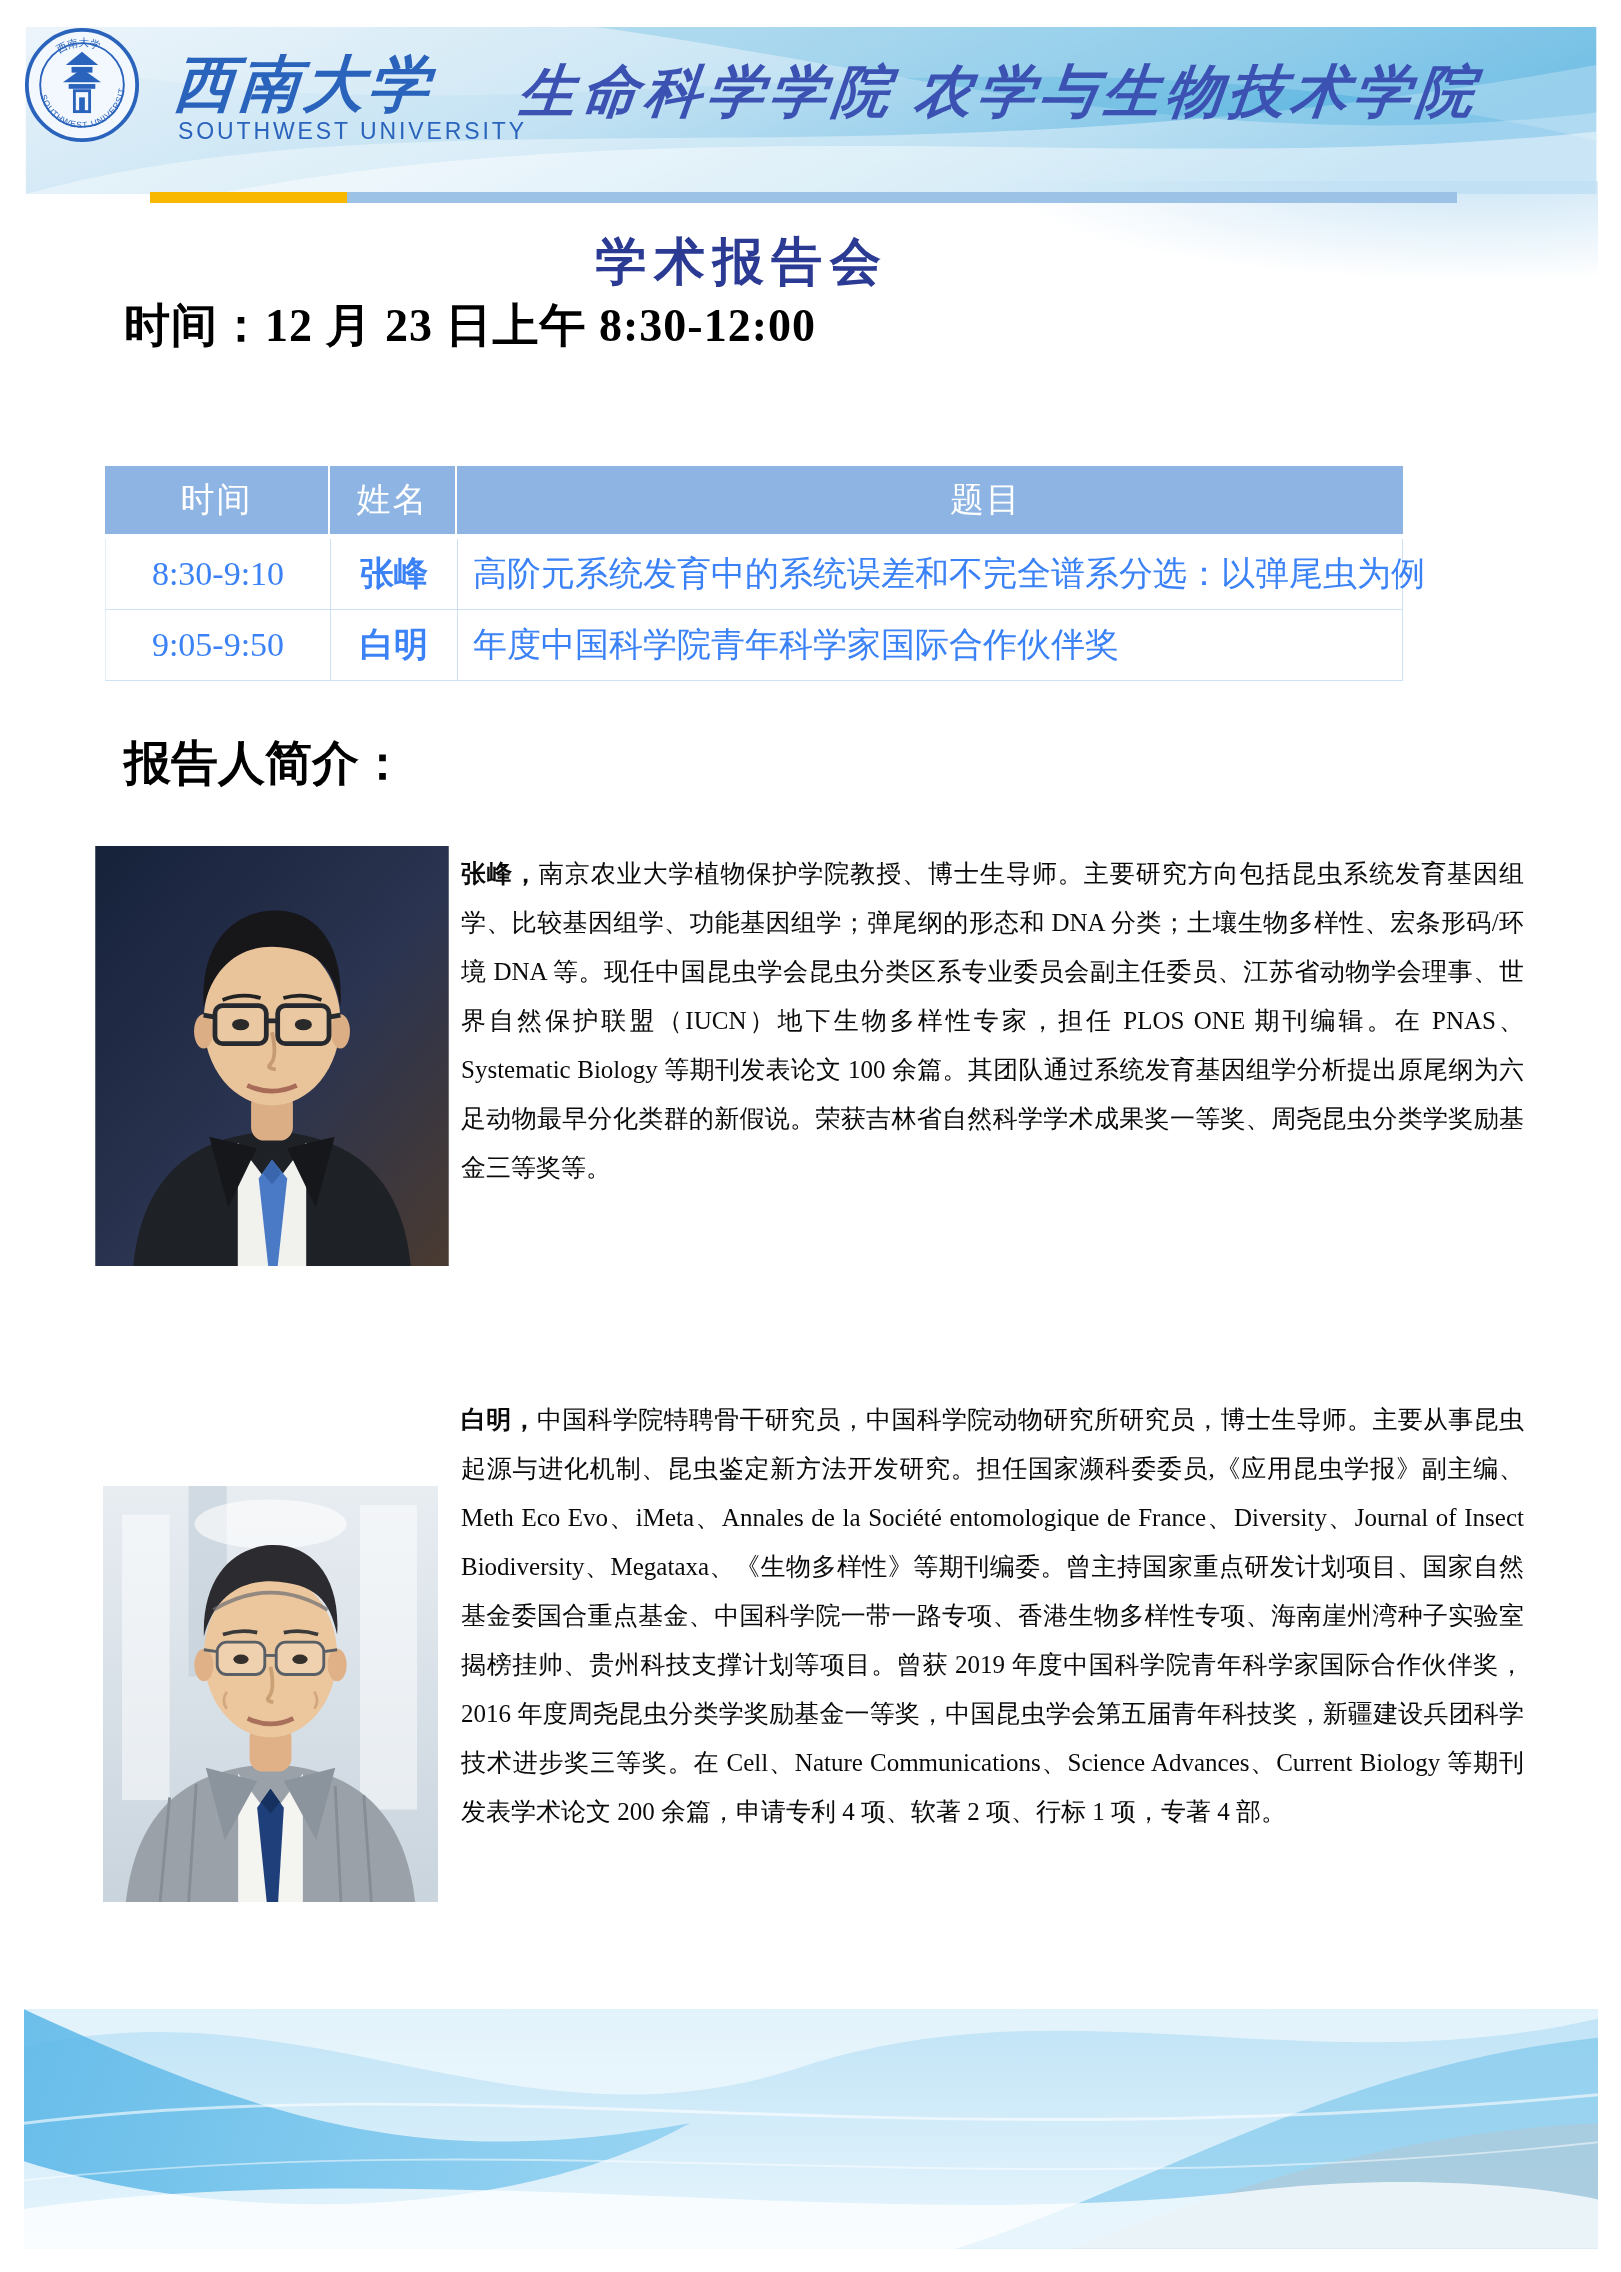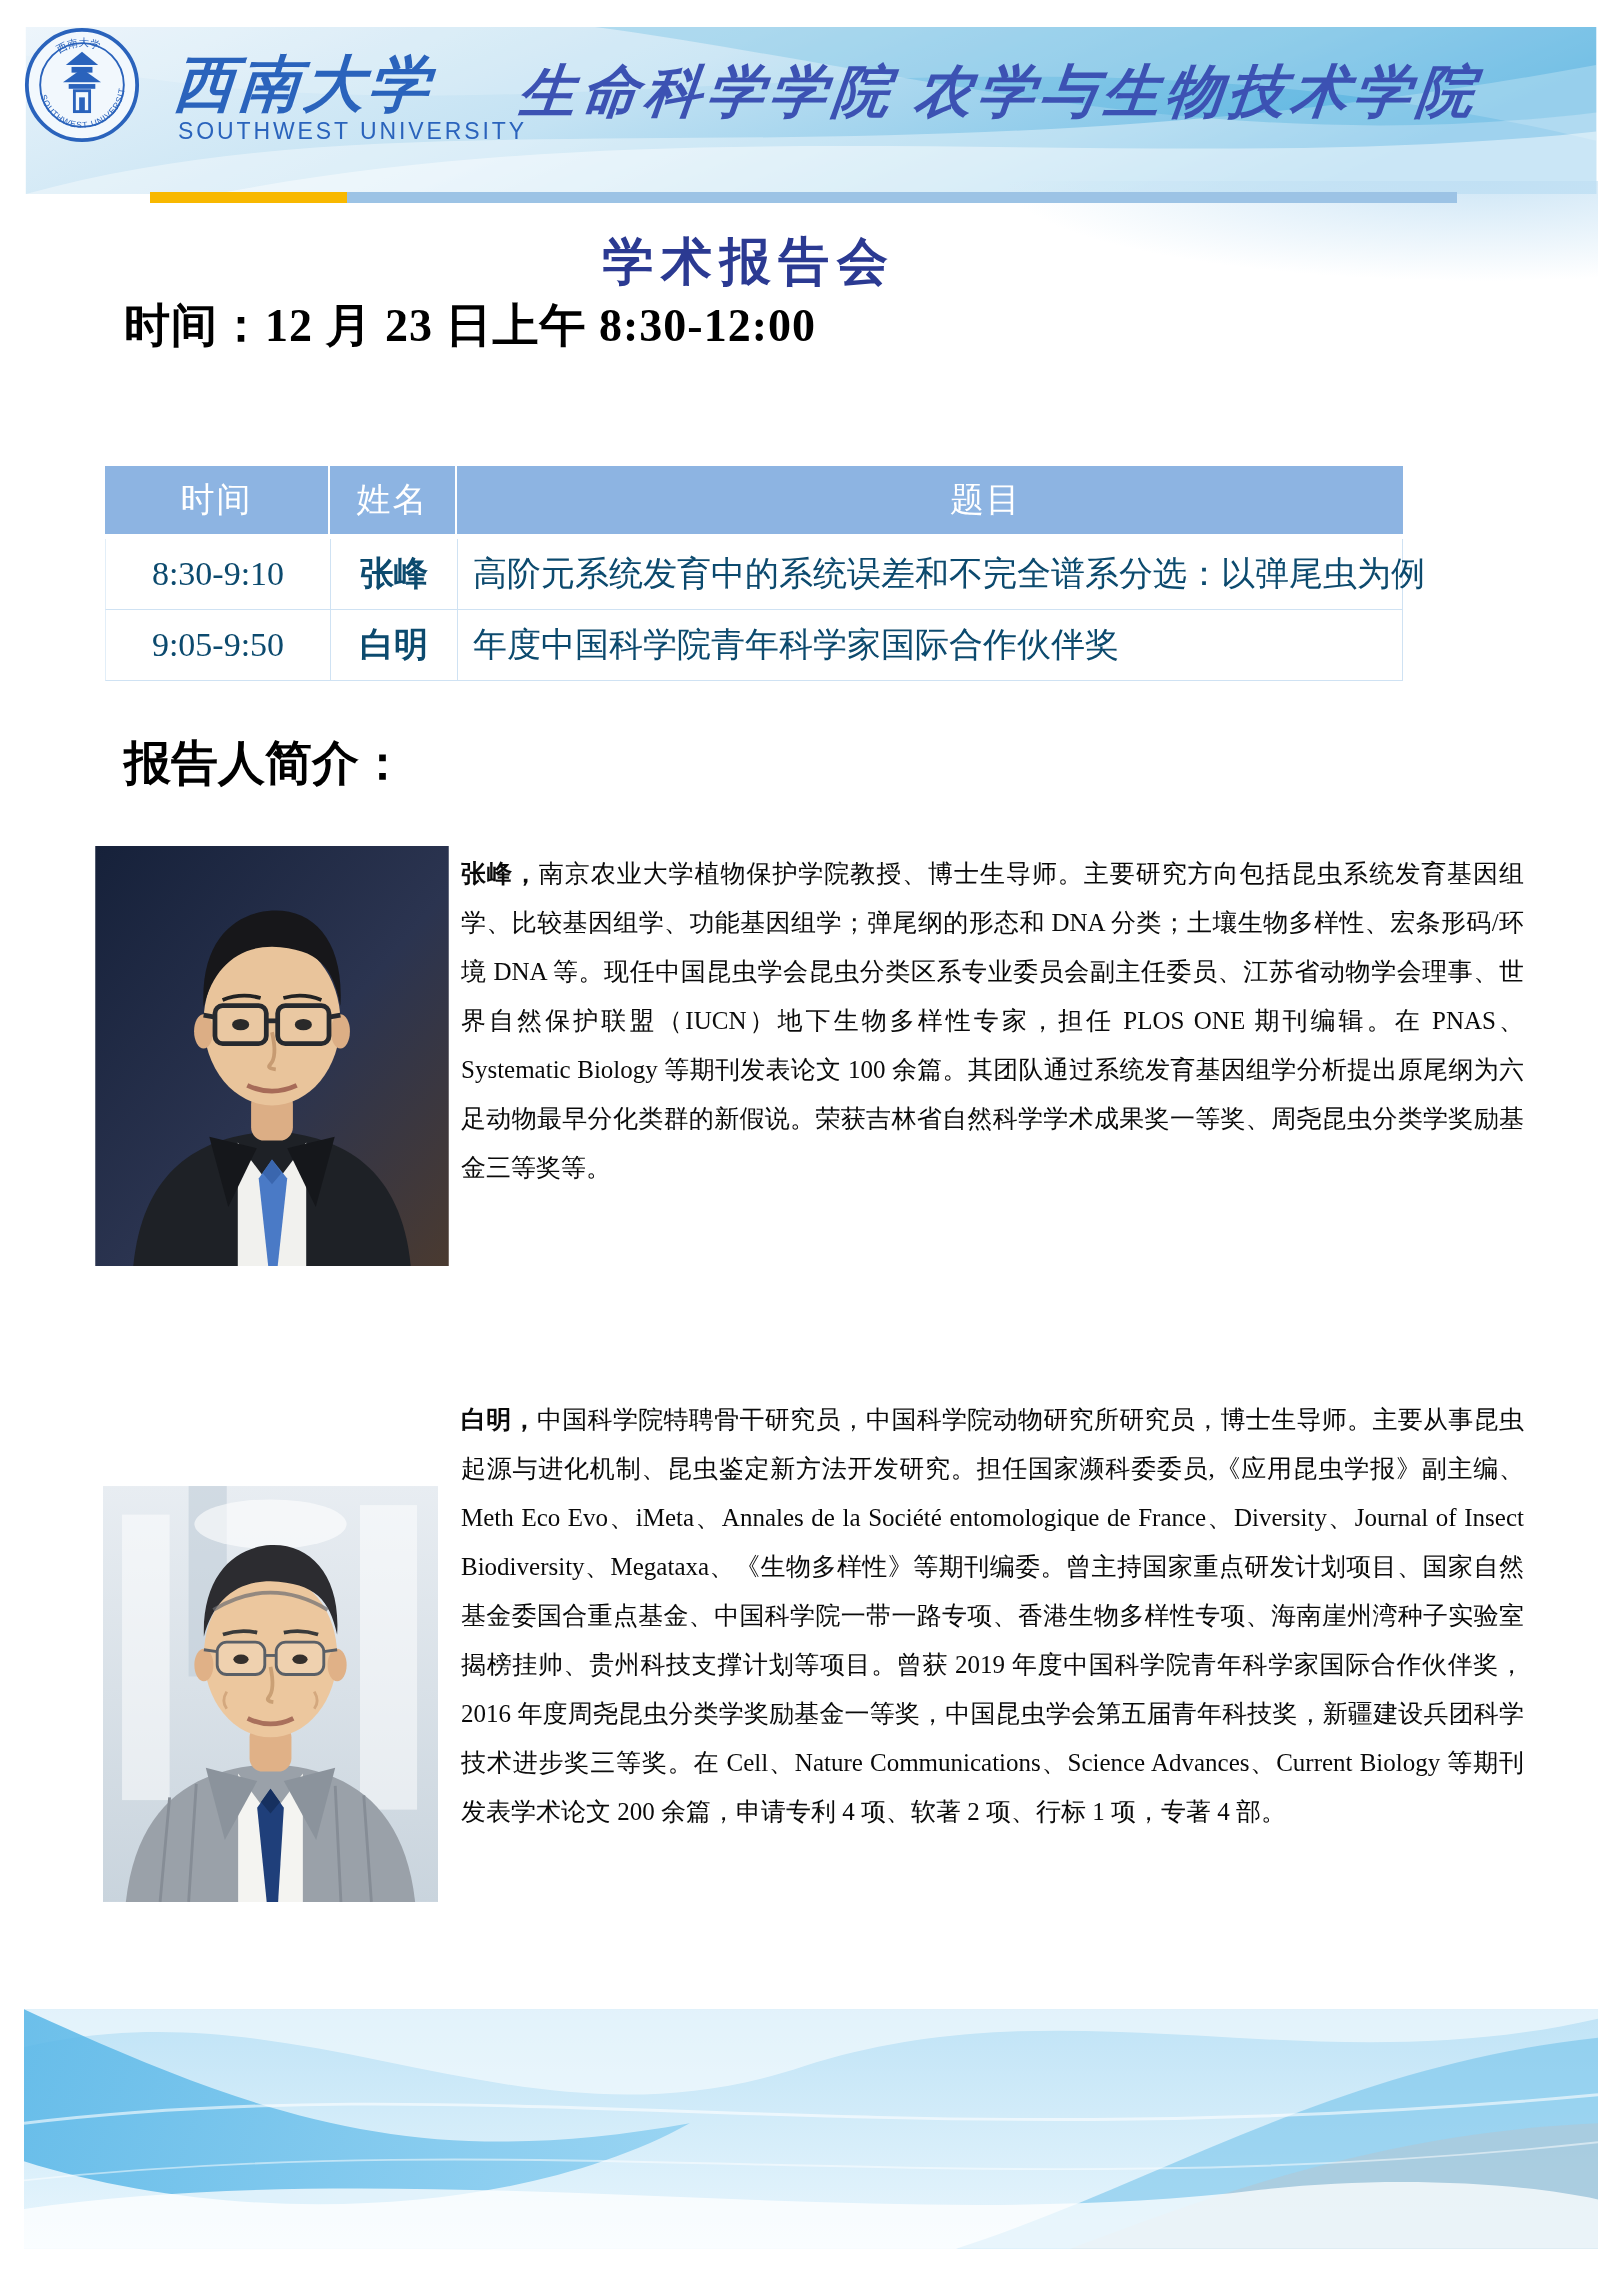--- a/index.html
+++ b/index.html
@@ -38,7 +38,7 @@
   
   .page-title{
     position:absolute; left:0; top:228px; width:1484px; text-align:center;
-    font-size:51px; font-weight:bold; color:#2b3a92; letter-spacing:7.6px;padding-left:7px;
+    font-size:51px; font-weight:bold; color:#2b3a92; letter-spacing:7.6px;
   }
   .info-line{position:absolute; left:124px; font-size:46px; font-weight:bold; color:#000; letter-spacing:1px;}
   .info-time{top:295px;}

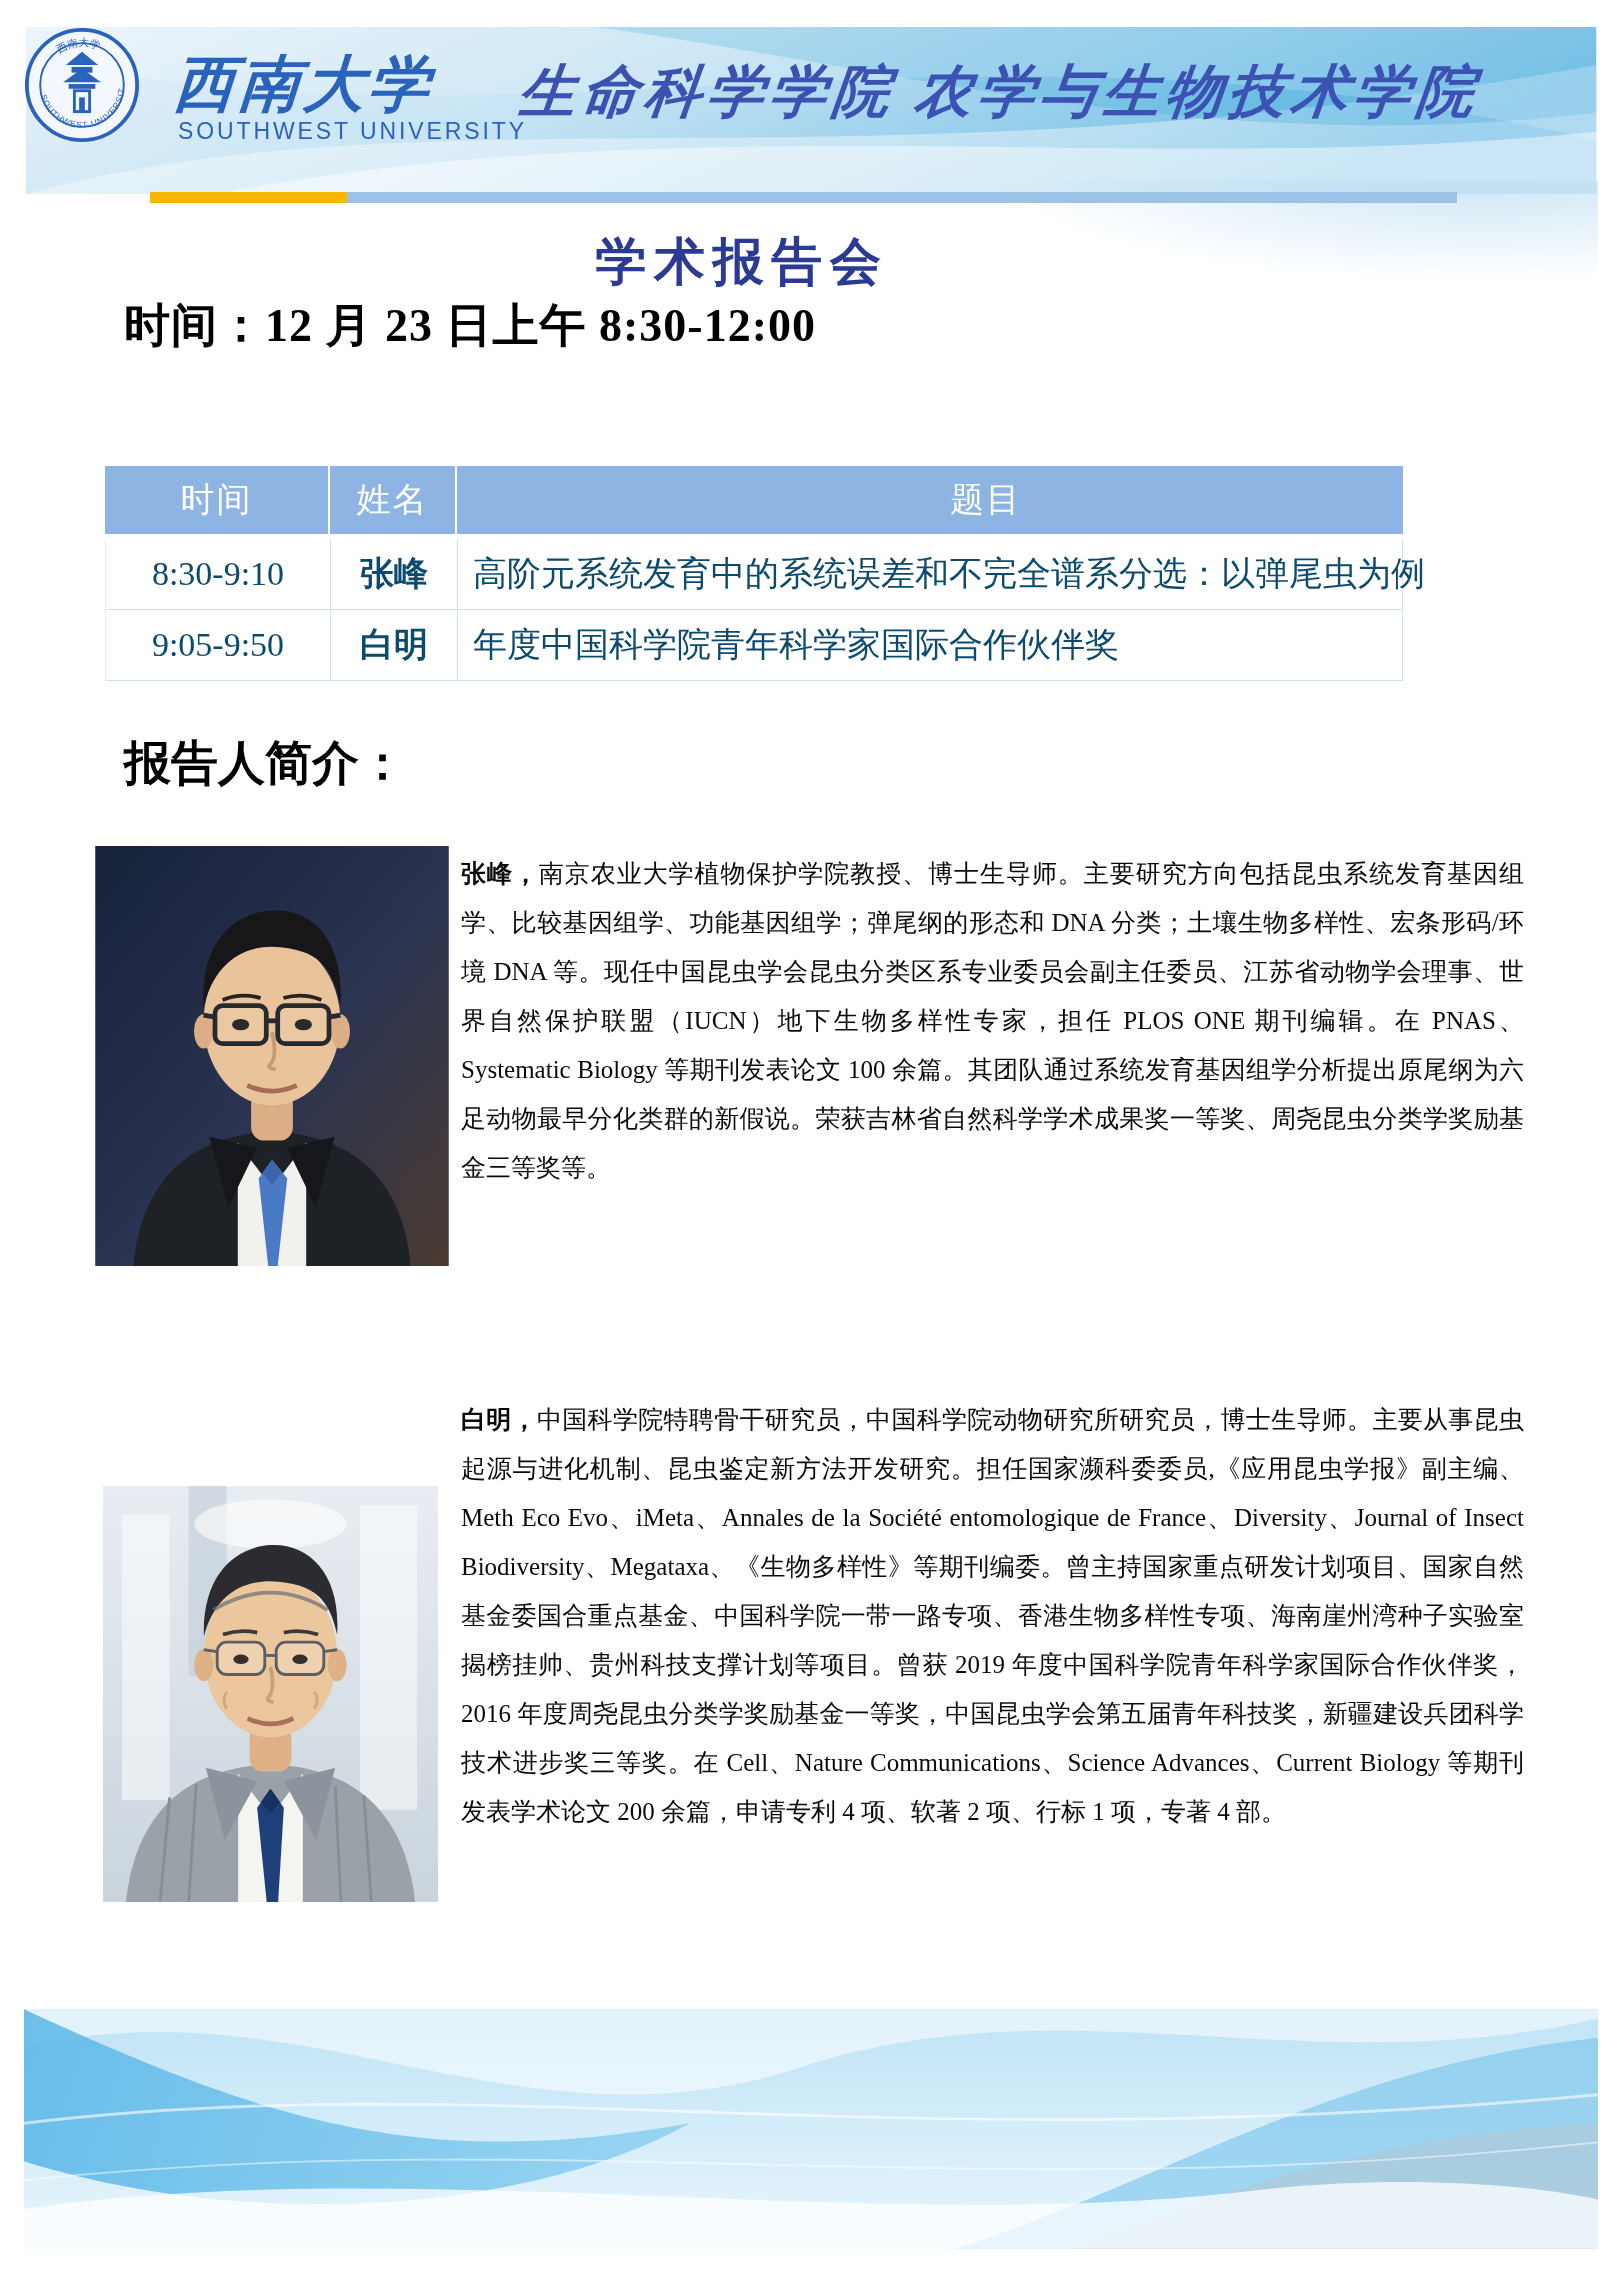--- a/index.html
+++ b/index.html
@@ -54,7 +54,7 @@
     background:#ffffff; border-bottom:1.9px solid #cfe2f3;
   }
   .tbl-row:first-child{border-top:none;}
-  .tbl-row .cell{display:flex; align-items:center; justify-content:center; padding:9.5px 0; color:#0c4a6e;}
+  .tbl-row .cell{display:flex; align-items:center; justify-content:center; padding:9.5px 0; color:#3b82f6;}
   .tbl-row .cell.c-time{border-right:1.9px solid #cfe2f3;}
   .tbl-row .cell.c-name{border-right:1.9px solid #cfe2f3;font-weight:bold;}
   .tbl-row .cell.c-topic{justify-content:flex-start; padding-left:15px; padding-right:5.7px;}

